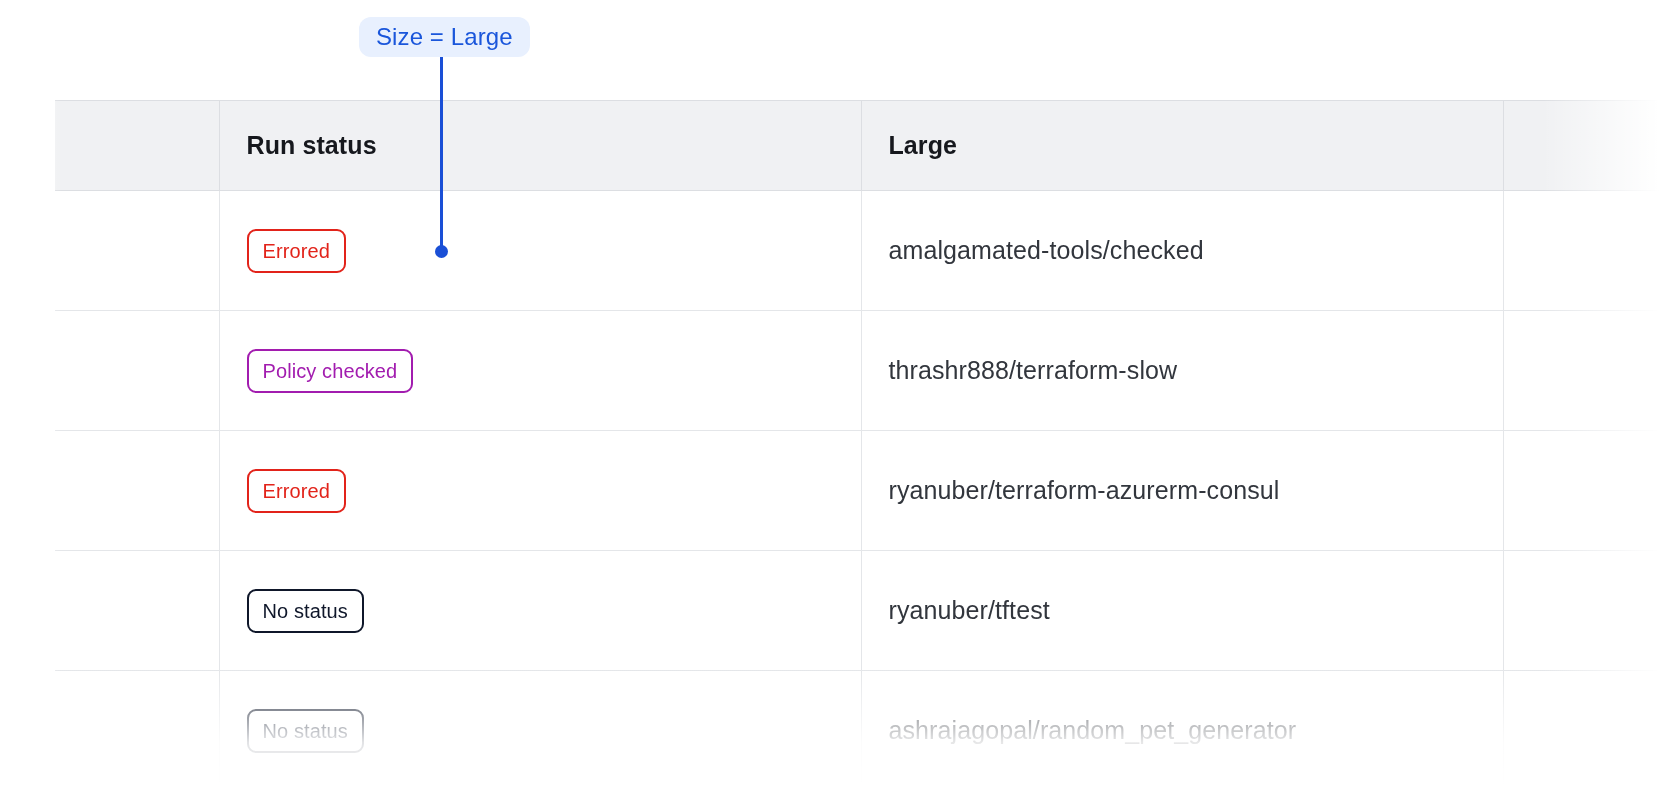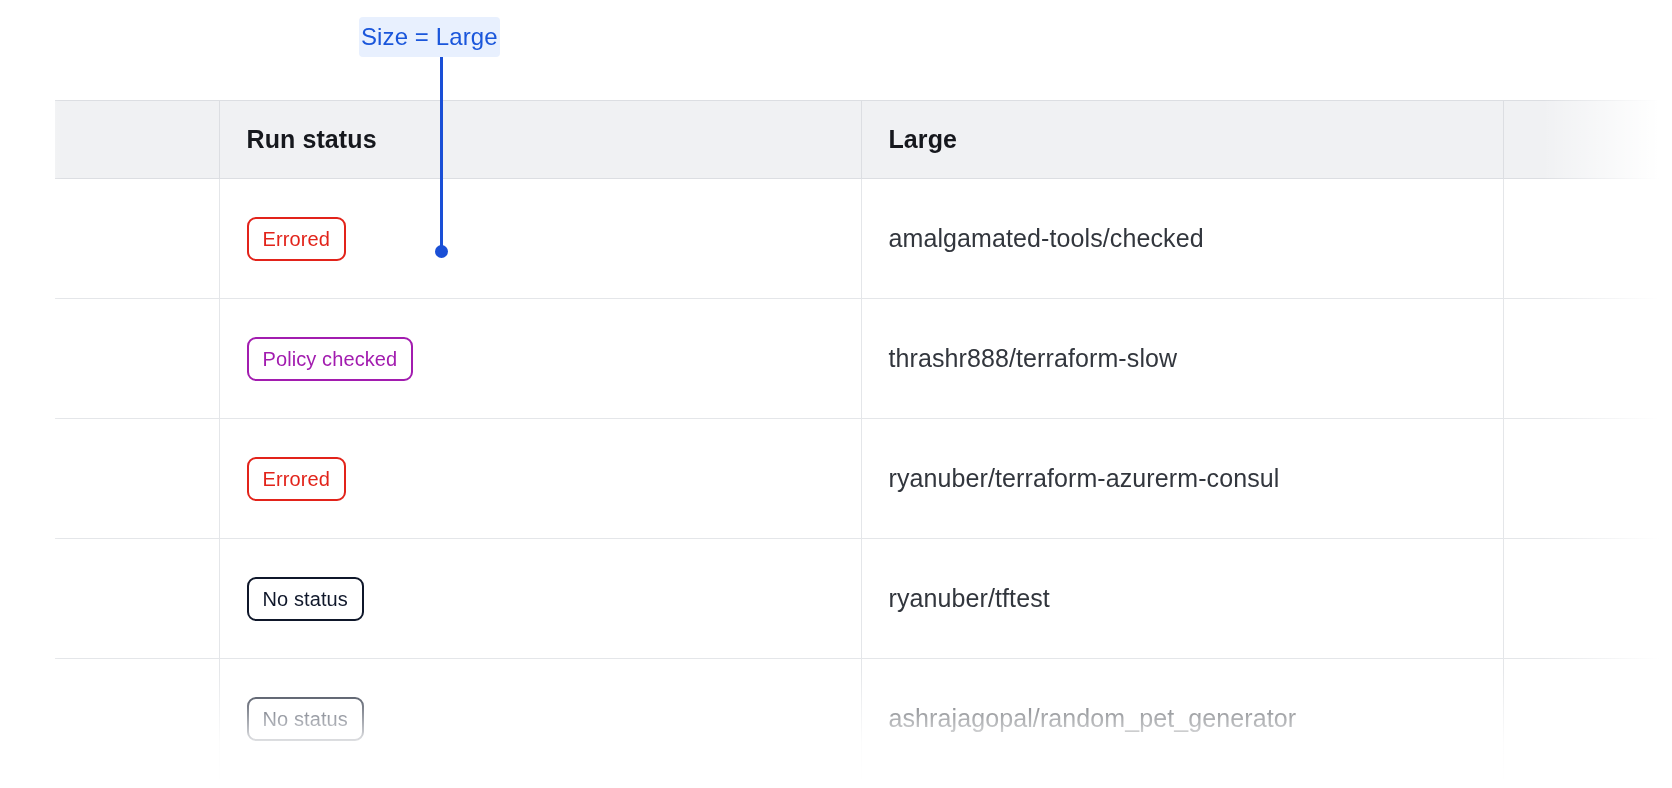--- a/index.html
+++ b/index.html
@@ -28,11 +28,11 @@
     left: 359px;
     top: 17px;
     height: 40px;
-    padding: 0 2px;
+    padding: 0 17px;
     display: flex;
     align-items: center;
     background: #e8f0fe;
-    border-radius: 4px;
+    border-radius: 12px;
     color: #1a56db;
     font-size: 24px;
     font-weight: 400;

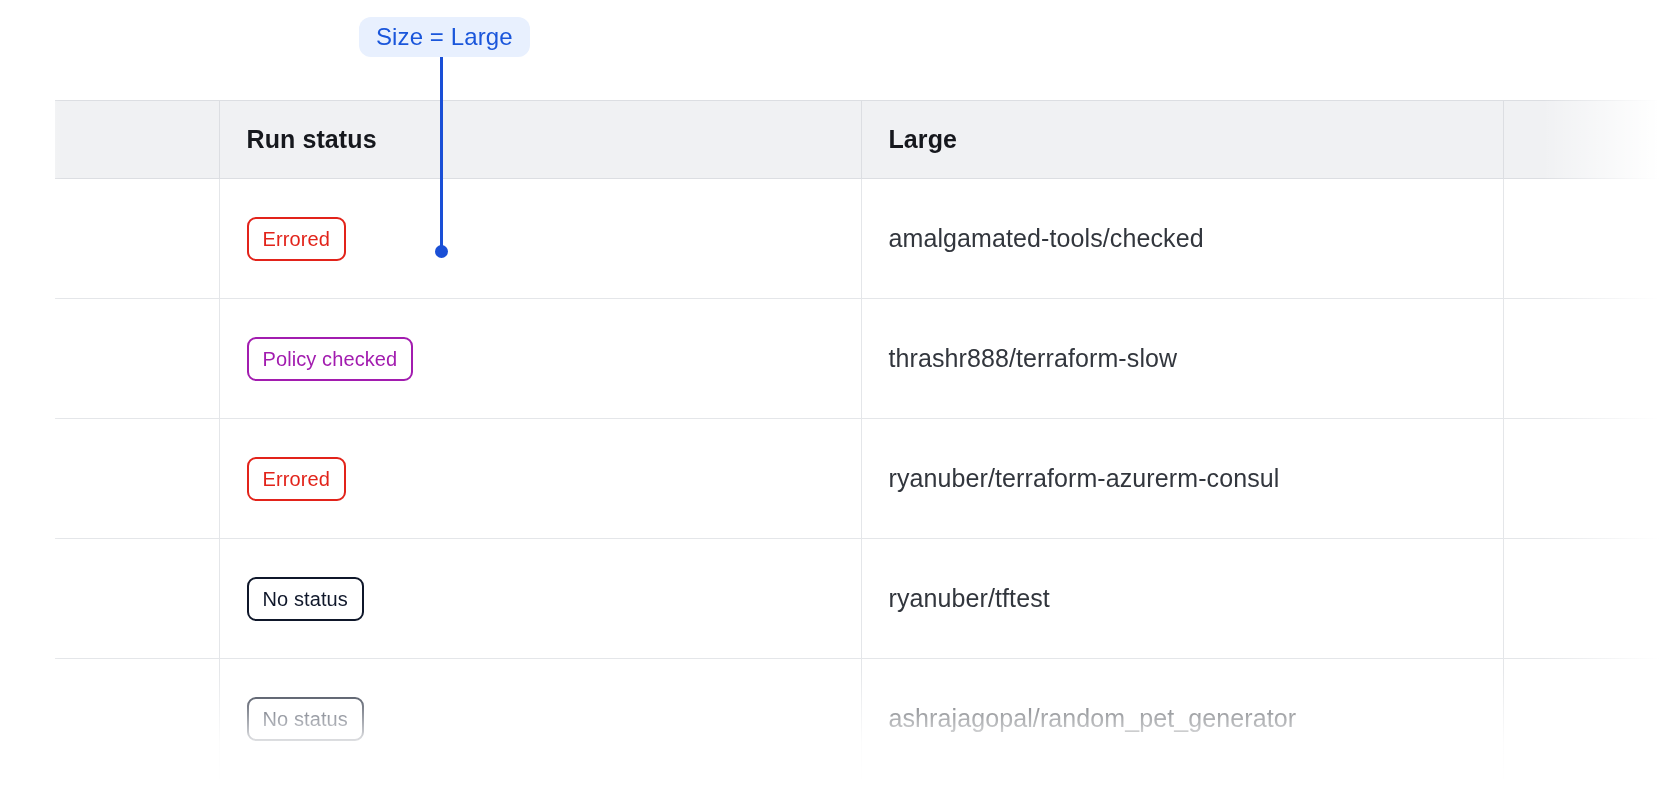--- a/index.html
+++ b/index.html
@@ -81,7 +81,7 @@
 
   thead th {
     background: #f0f1f3;
-    height: 78px;
+    height: 90px;
     padding: 0 0 0 27px;
     text-align: left;
     font-size: 25px;

